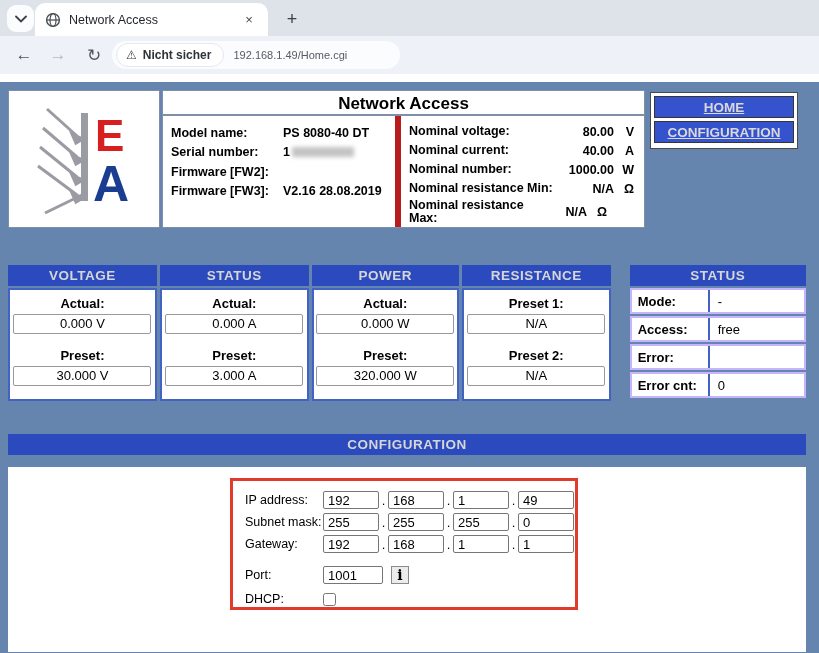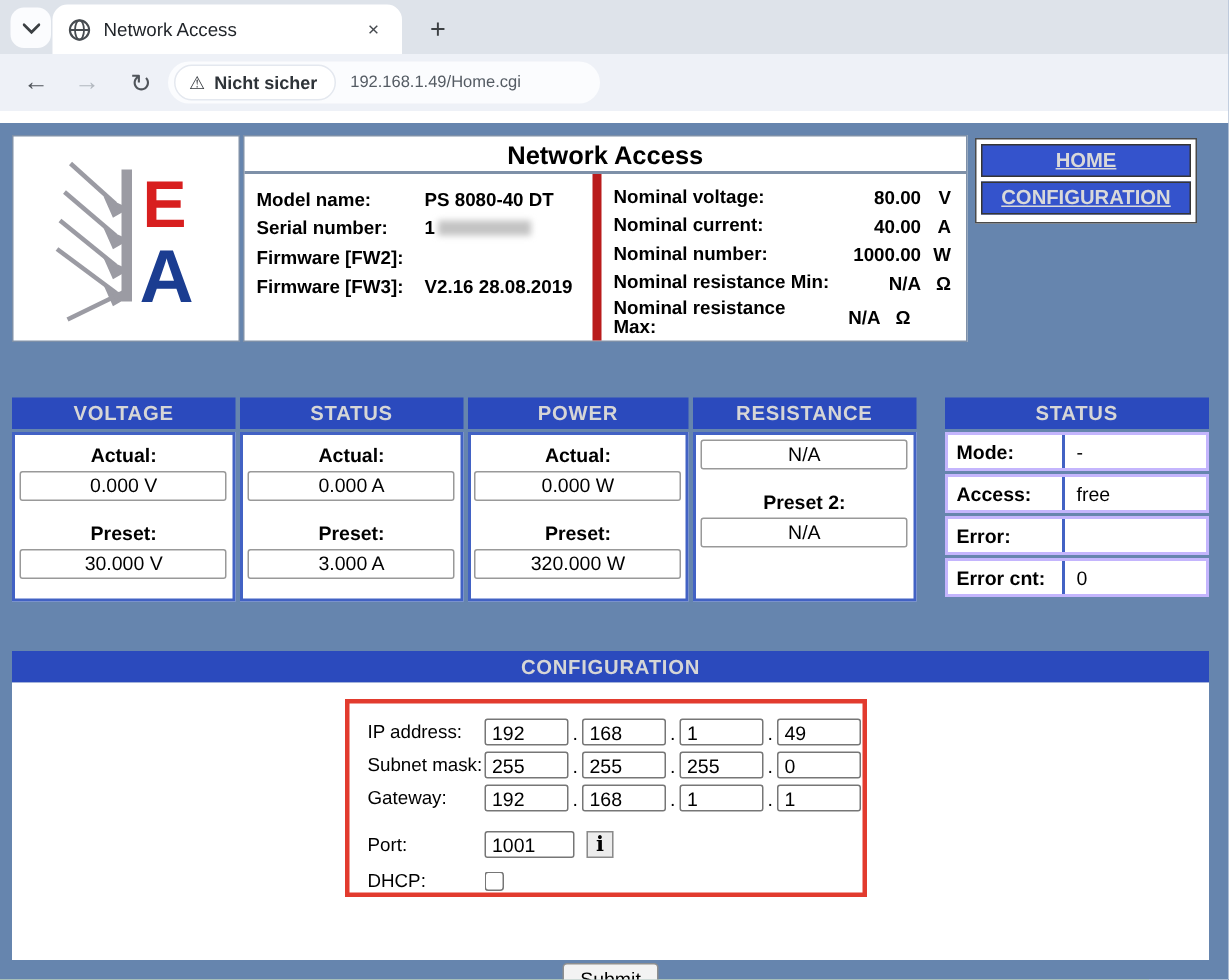--- a/index.html
+++ b/index.html
@@ -252,6 +252,7 @@
         <div class="meter">
           <div class="m-head">RESISTANCE</div>
           <div class="m-body">
+            <div class="m-lbl">Preset 1:</div>
             <div class="m-box">N/A</div>
             <div class="m-lbl second">Preset 2:</div>
             <div class="m-box">N/A</div>

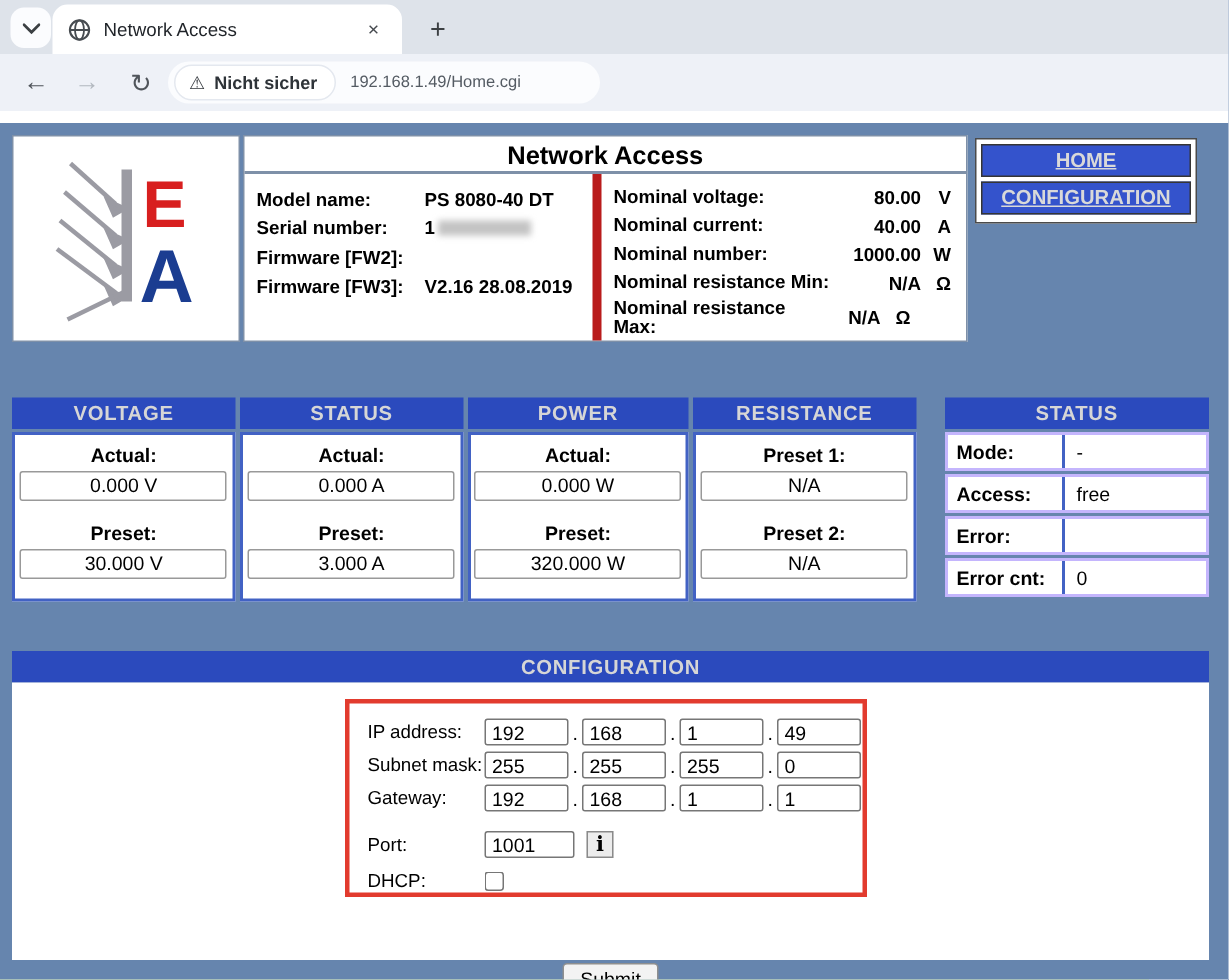--- a/index.html
+++ b/index.html
@@ -82,7 +82,7 @@
   
   .cfg-head { position:absolute; left:8px; top:352px; width:798px; height:21px; background:#2b4abd;
     color:#d6d6d6; font-size:13.5px; font-weight:bold; text-align:center; line-height:21px; letter-spacing:0.5px; }
-  .cfg-body { position:absolute; left:8px; top:373px; width:798px; height:185px; background:#fff; }
+  .cfg-body { position:absolute; left:8px; top:385px; width:798px; height:185px; background:#fff; }
   .red-box { position:absolute; left:222px; top:11px; width:348px; height:132px;
     border:3px solid #e23b2e; padding:8px 0 0 12px; }
   .net-row { display:flex; align-items:center; height:22px; }

